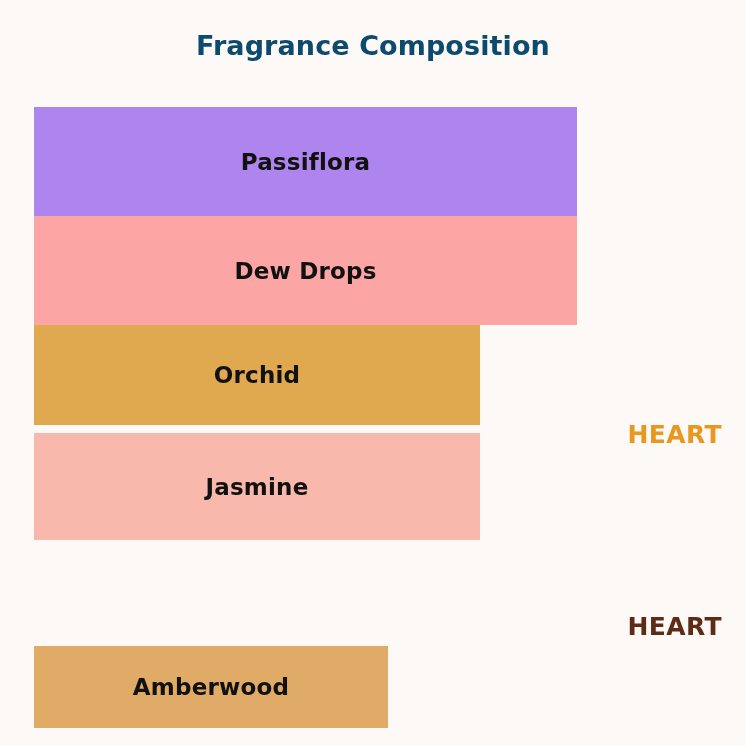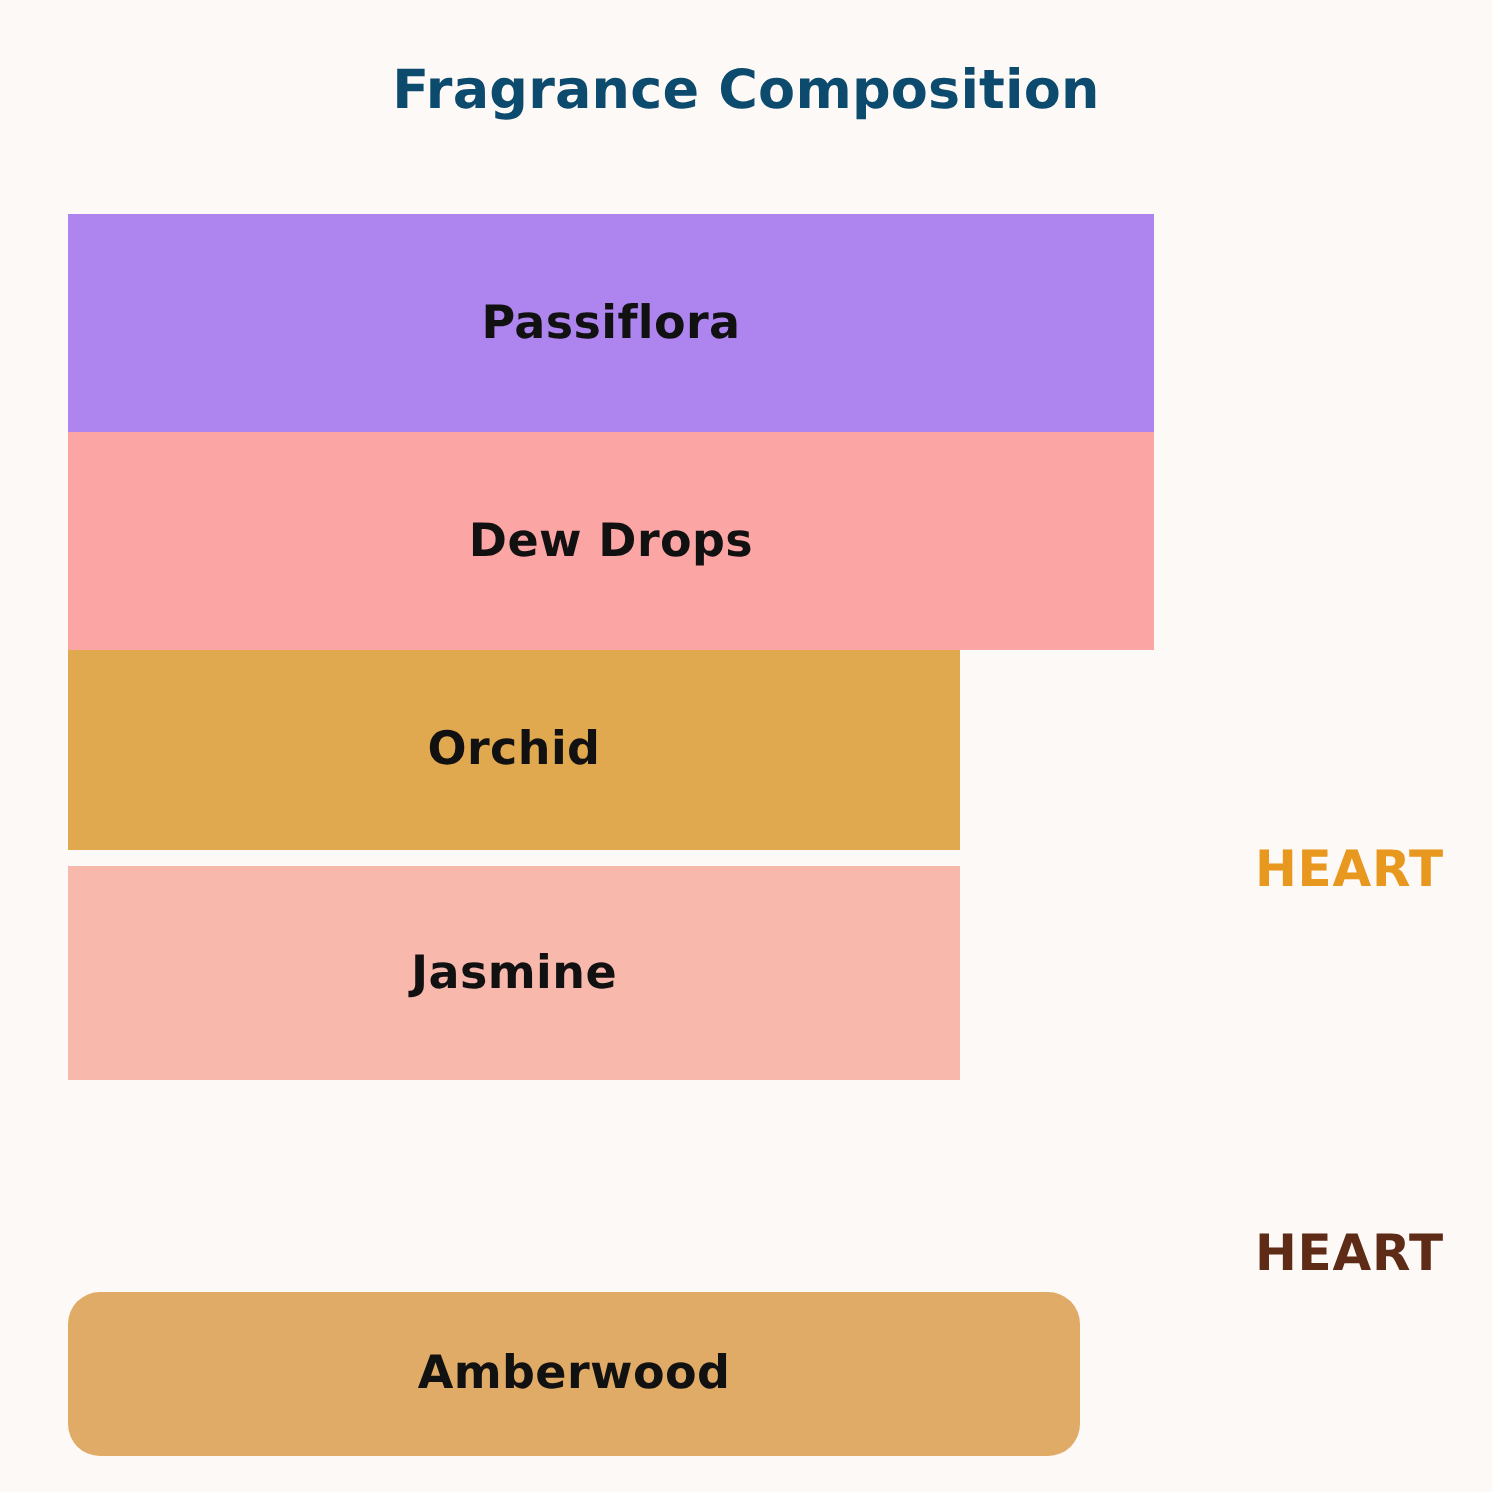--- a/index.html
+++ b/index.html
@@ -77,7 +77,7 @@
   </div>
 
 
-  <div class="bar" id="bar-5" style="top: 646px; height: 82px; width: 506px; background: rgb(224, 171, 102); border-radius: 16px;">
+  <div class="bar" id="bar-5" style="top: 646px; height: 82px; width: 354px; background: rgb(224, 171, 102);">
     <span class="bar-label" style="color: rgb(17, 17, 17);">Amberwood</span>
   </div>
 

